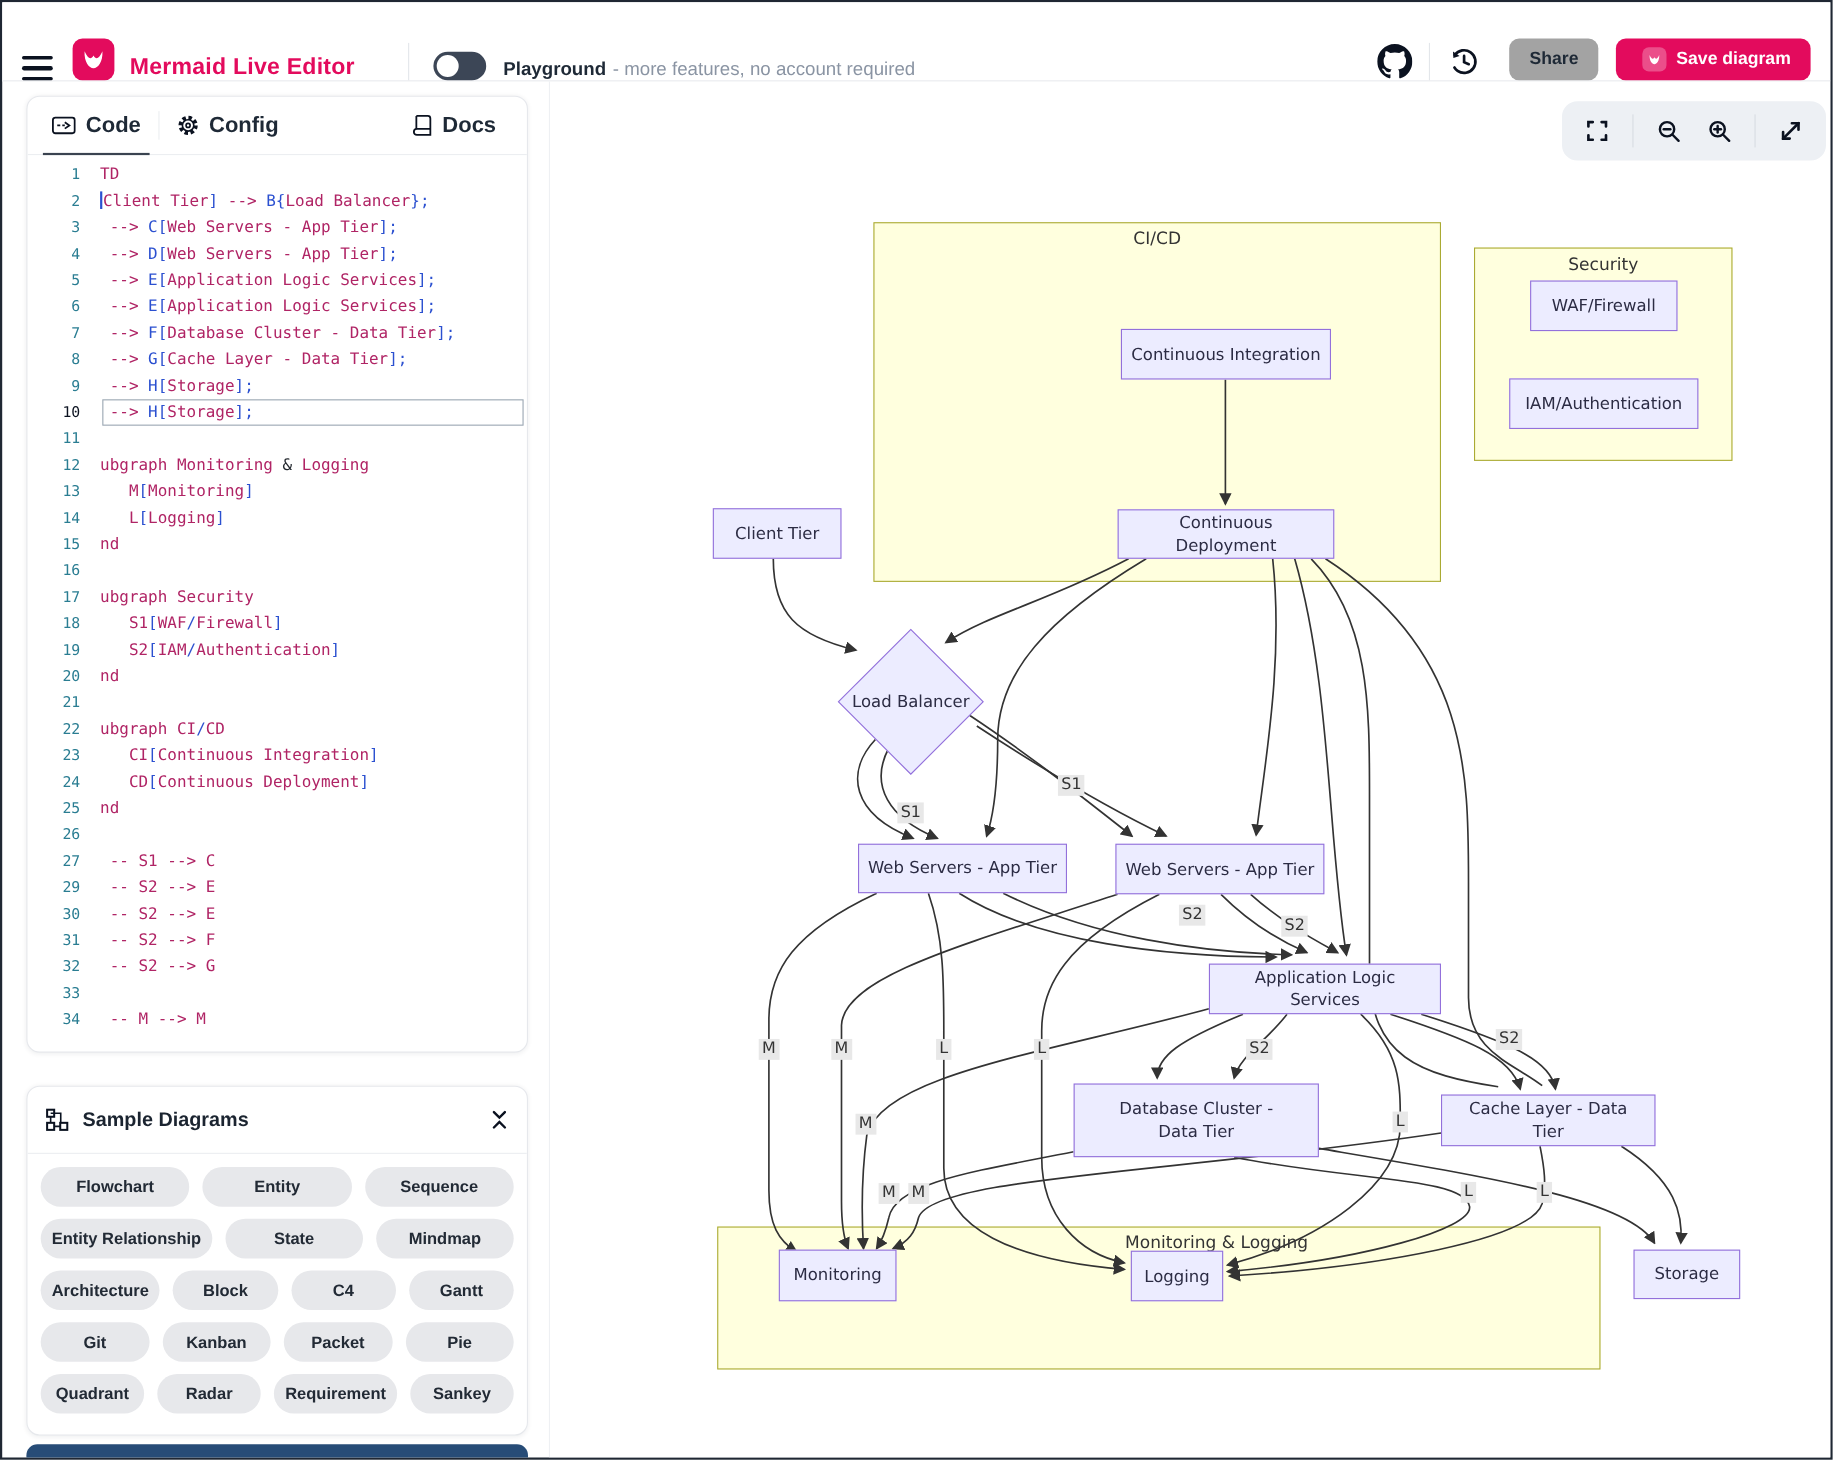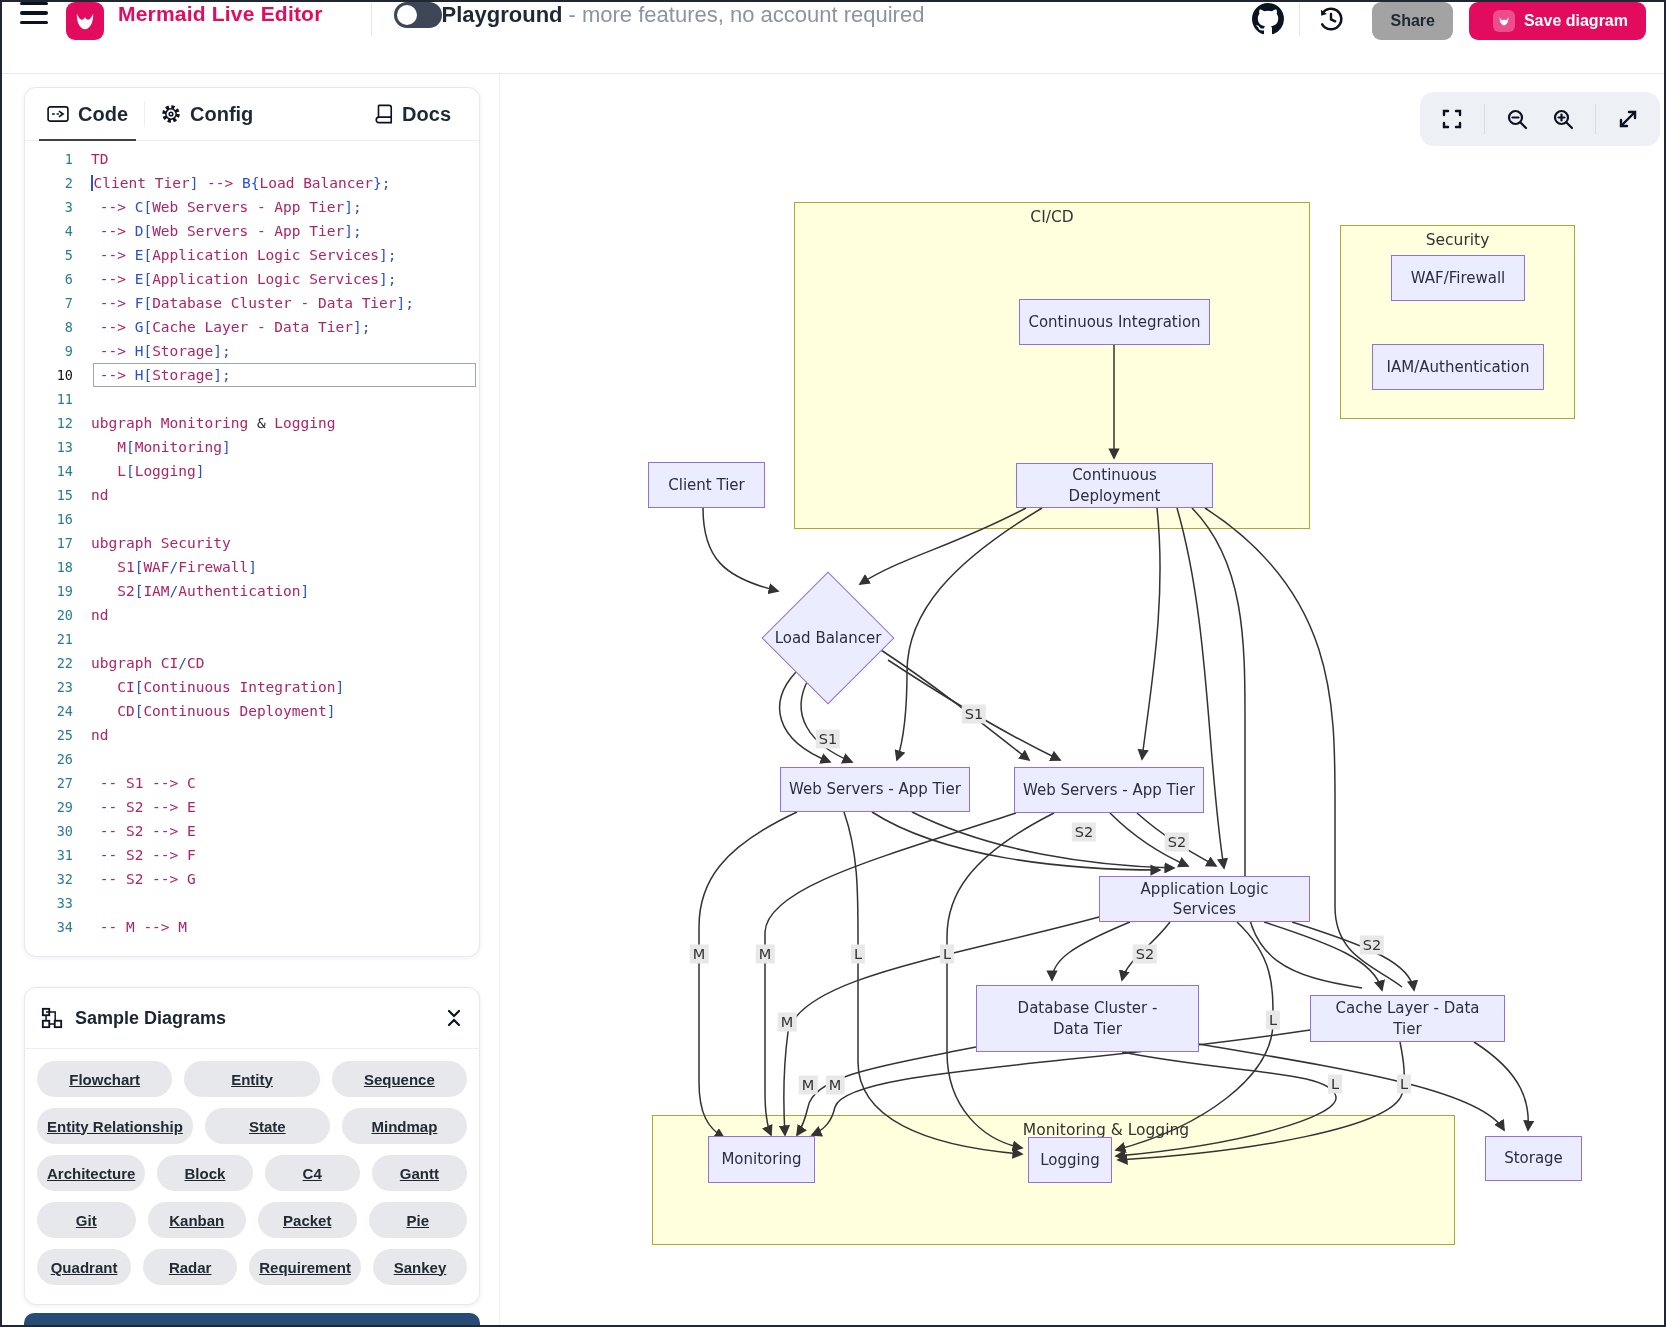--- a/index.html
+++ b/index.html
@@ -9,7 +9,7 @@
     border:2px solid #1f2733;box-sizing:border-box;
   }
   
-  .header{position:absolute;left:0;top:0;right:0;height:72px;display:flex;align-items:flex-start;
+  .header{position:absolute;left:0;top:0;right:0;height:72px;display:flex;align-items:flex-end;
     padding:0 18px;box-sizing:border-box;border-bottom:1px solid #e8eaee;background:#fff;z-index:50;}
   .hamburger{width:28px;height:22px;display:flex;flex-direction:column;justify-content:space-between;cursor:pointer;margin-right:18px;}
   .hamburger div{height:3.2px;background:#0b1220;border-radius:2px;}

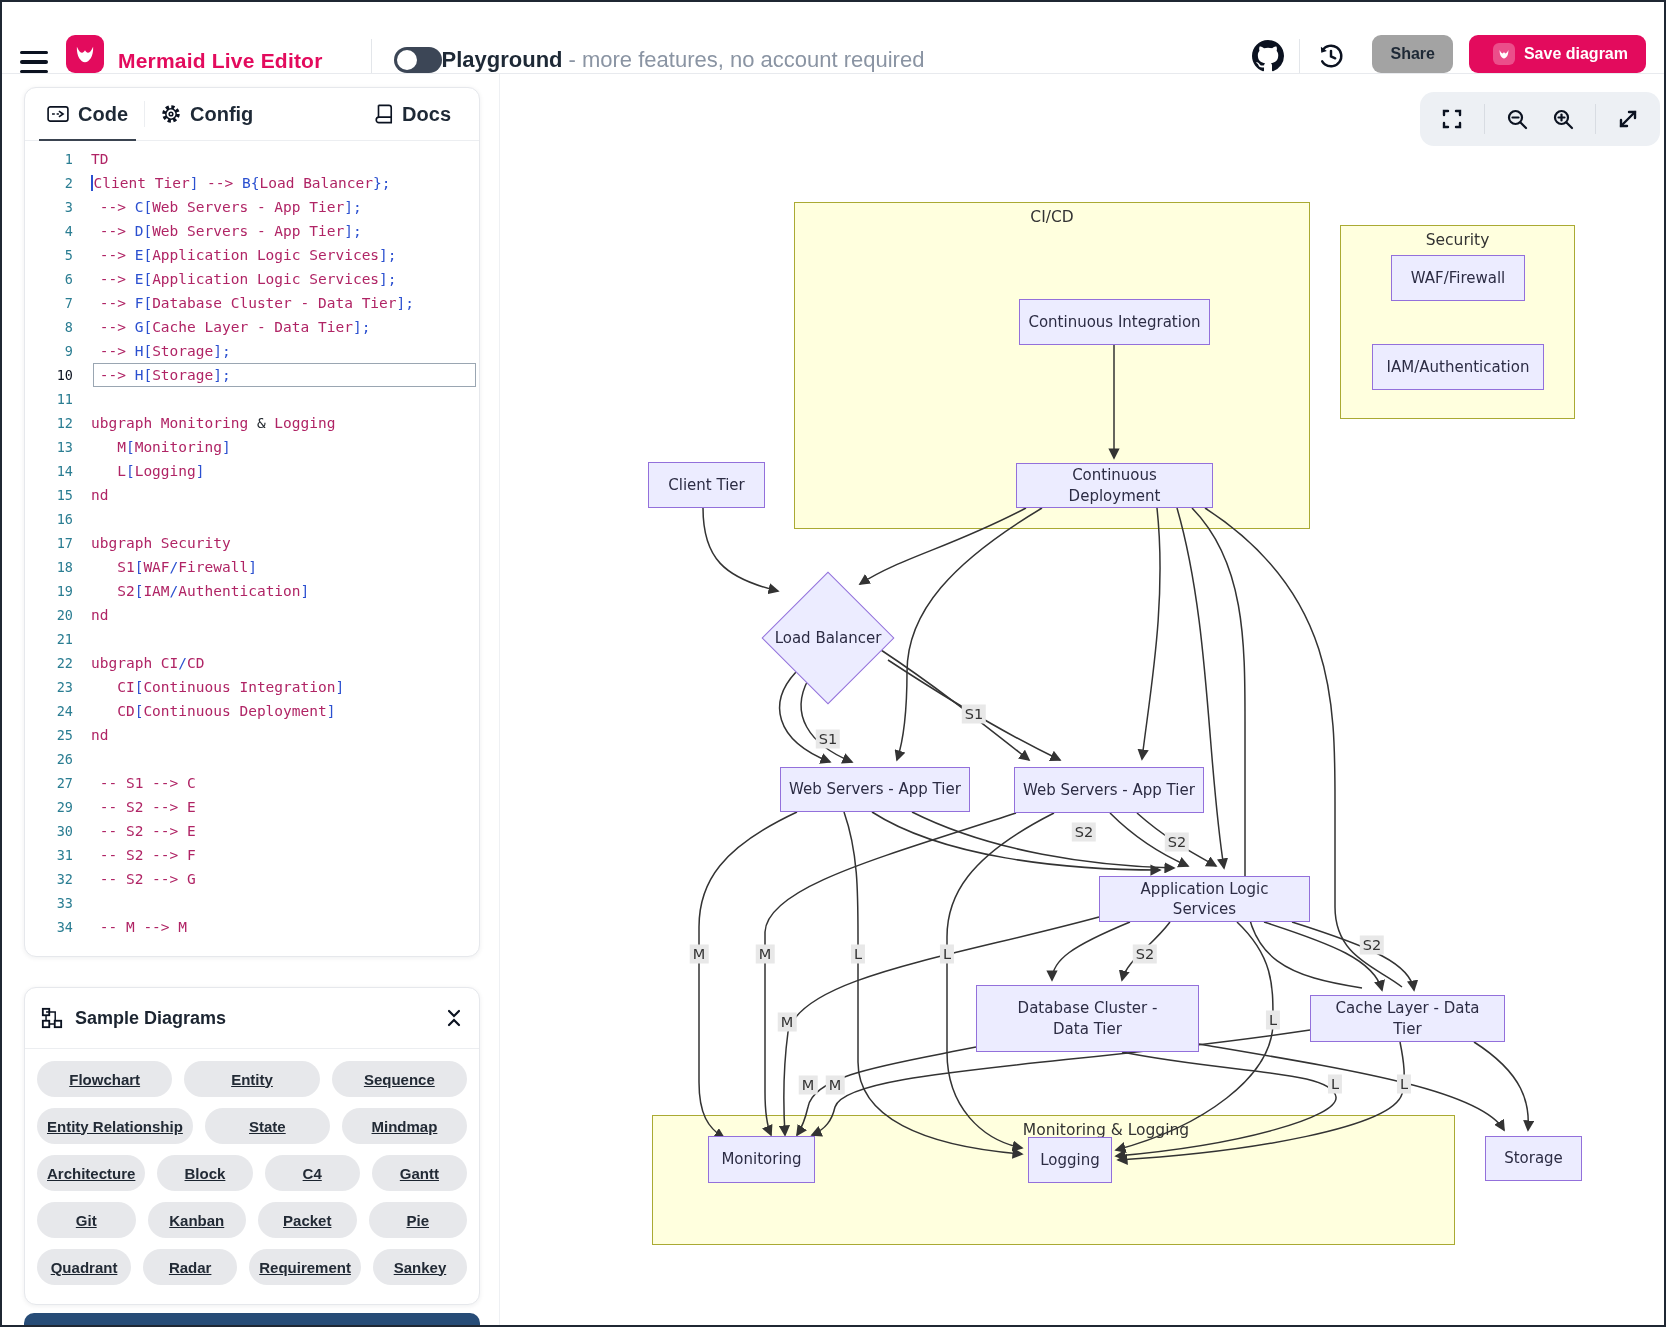--- a/index.html
+++ b/index.html
@@ -18,7 +18,7 @@
   .vdiv{width:1px;height:34px;background:#e3e6ea;margin:0 22px;}
   .toggle{width:48px;height:26px;border-radius:13px;background:#3c4656;position:relative;cursor:pointer;flex:0 0 auto;}
   .toggle .knob{position:absolute;left:3px;top:3px;width:20px;height:20px;border-radius:50%;background:#fff;}
-  .pg-wrap{font-size:22px;white-space:nowrap;}
+  .pg-wrap{margin-left:16px;font-size:17px;white-space:nowrap;}
   .pg-name{font-weight:700;color:#1e2936;}
   .pg-sub{color:#8a94a3;font-weight:400;margin-left:6px;}
   .header .spacer{flex:1;}

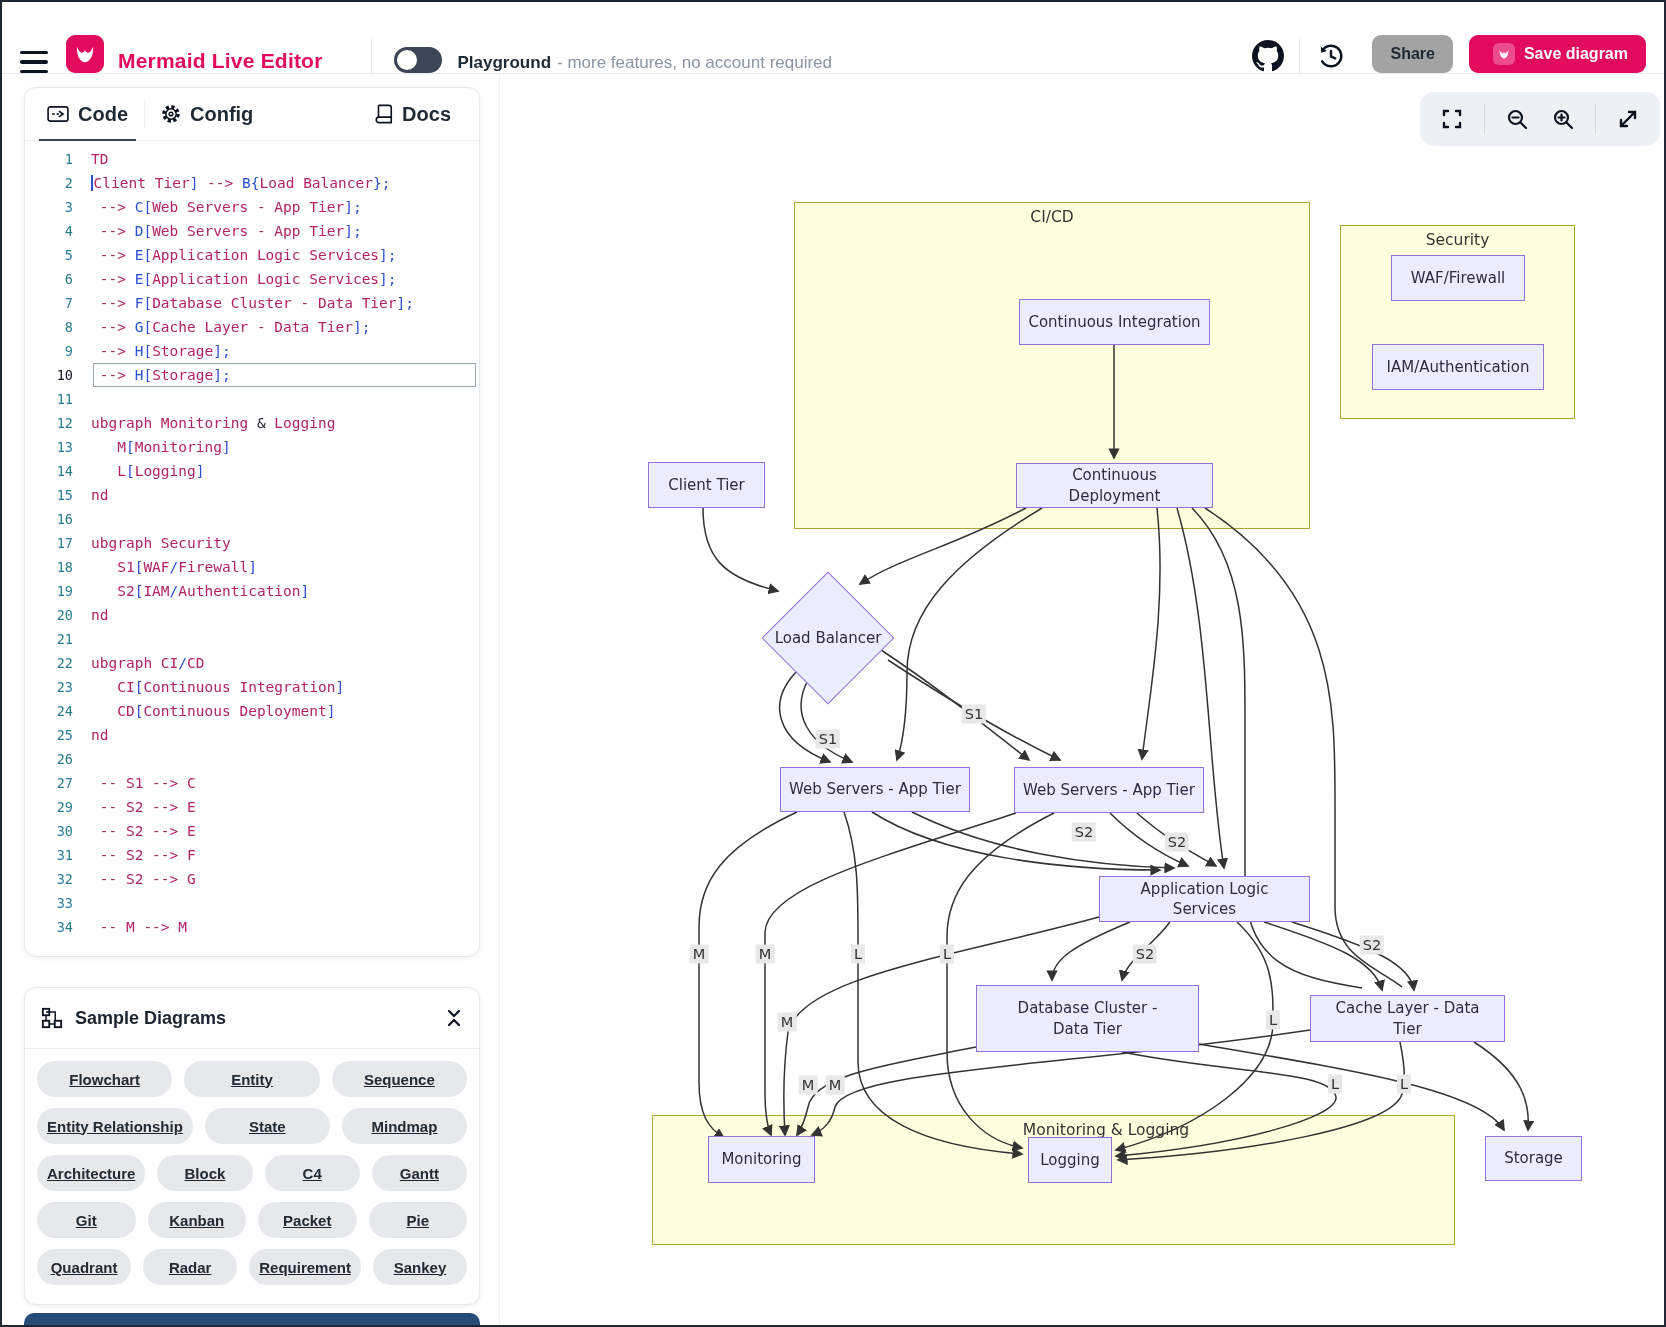--- a/index.html
+++ b/index.html
@@ -51,7 +51,7 @@
   .samples-head{height:60px;display:flex;align-items:center;padding:0 16px;border-bottom:1px solid #eceef1;gap:12px;}
   .samples-title{font-size:18px;font-weight:700;flex:1;}
   .sample-rows{padding:12px 12px;display:flex;flex-direction:column;gap:11px;}
-  .srow{display:flex;gap:12px;text-decoration:underline;}
+  .srow{display:flex;gap:12px;}
   .sbtn{flex:1;height:36px;border:none;border-radius:18px;background:#e7e8eb;color:#222a35;
     font-size:15px;font-weight:600;cursor:pointer;font-family:"Liberation Sans",sans-serif;white-space:nowrap;padding:0 10px;}
   #bottom-peek{position:absolute;left:22px;top:1311px;width:456px;height:16px;background:#274c77;border-radius:10px 10px 0 0;}

